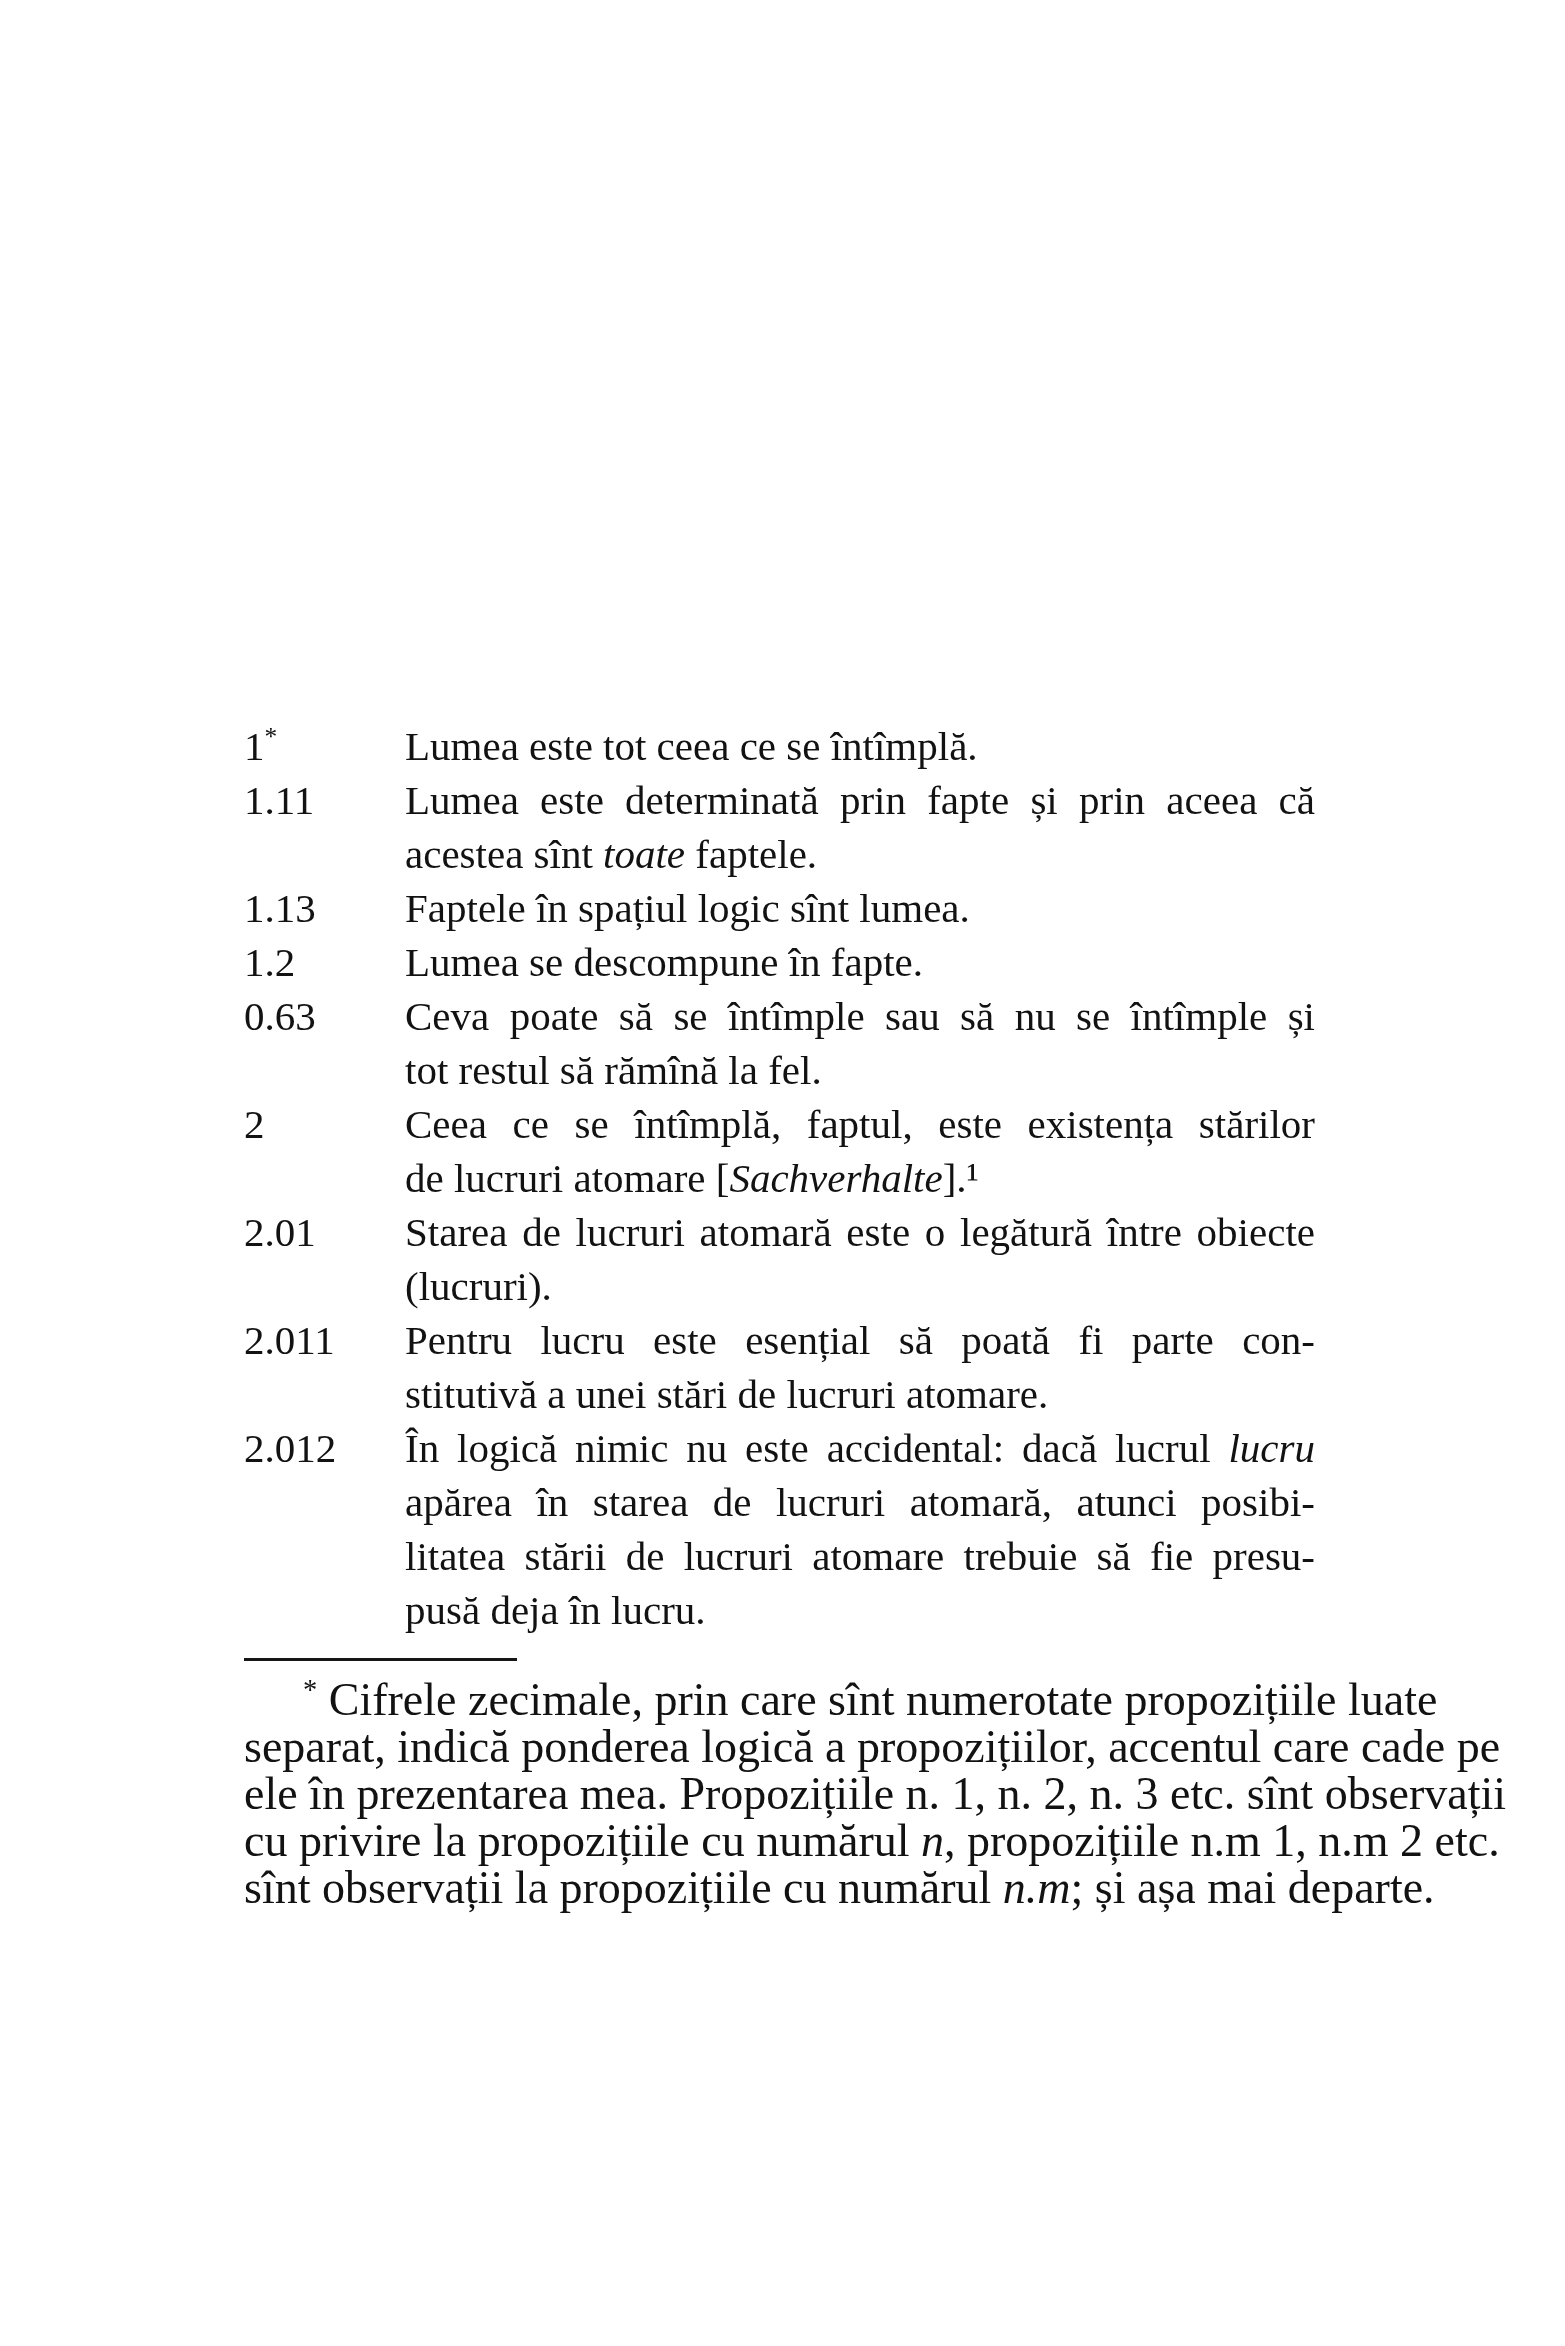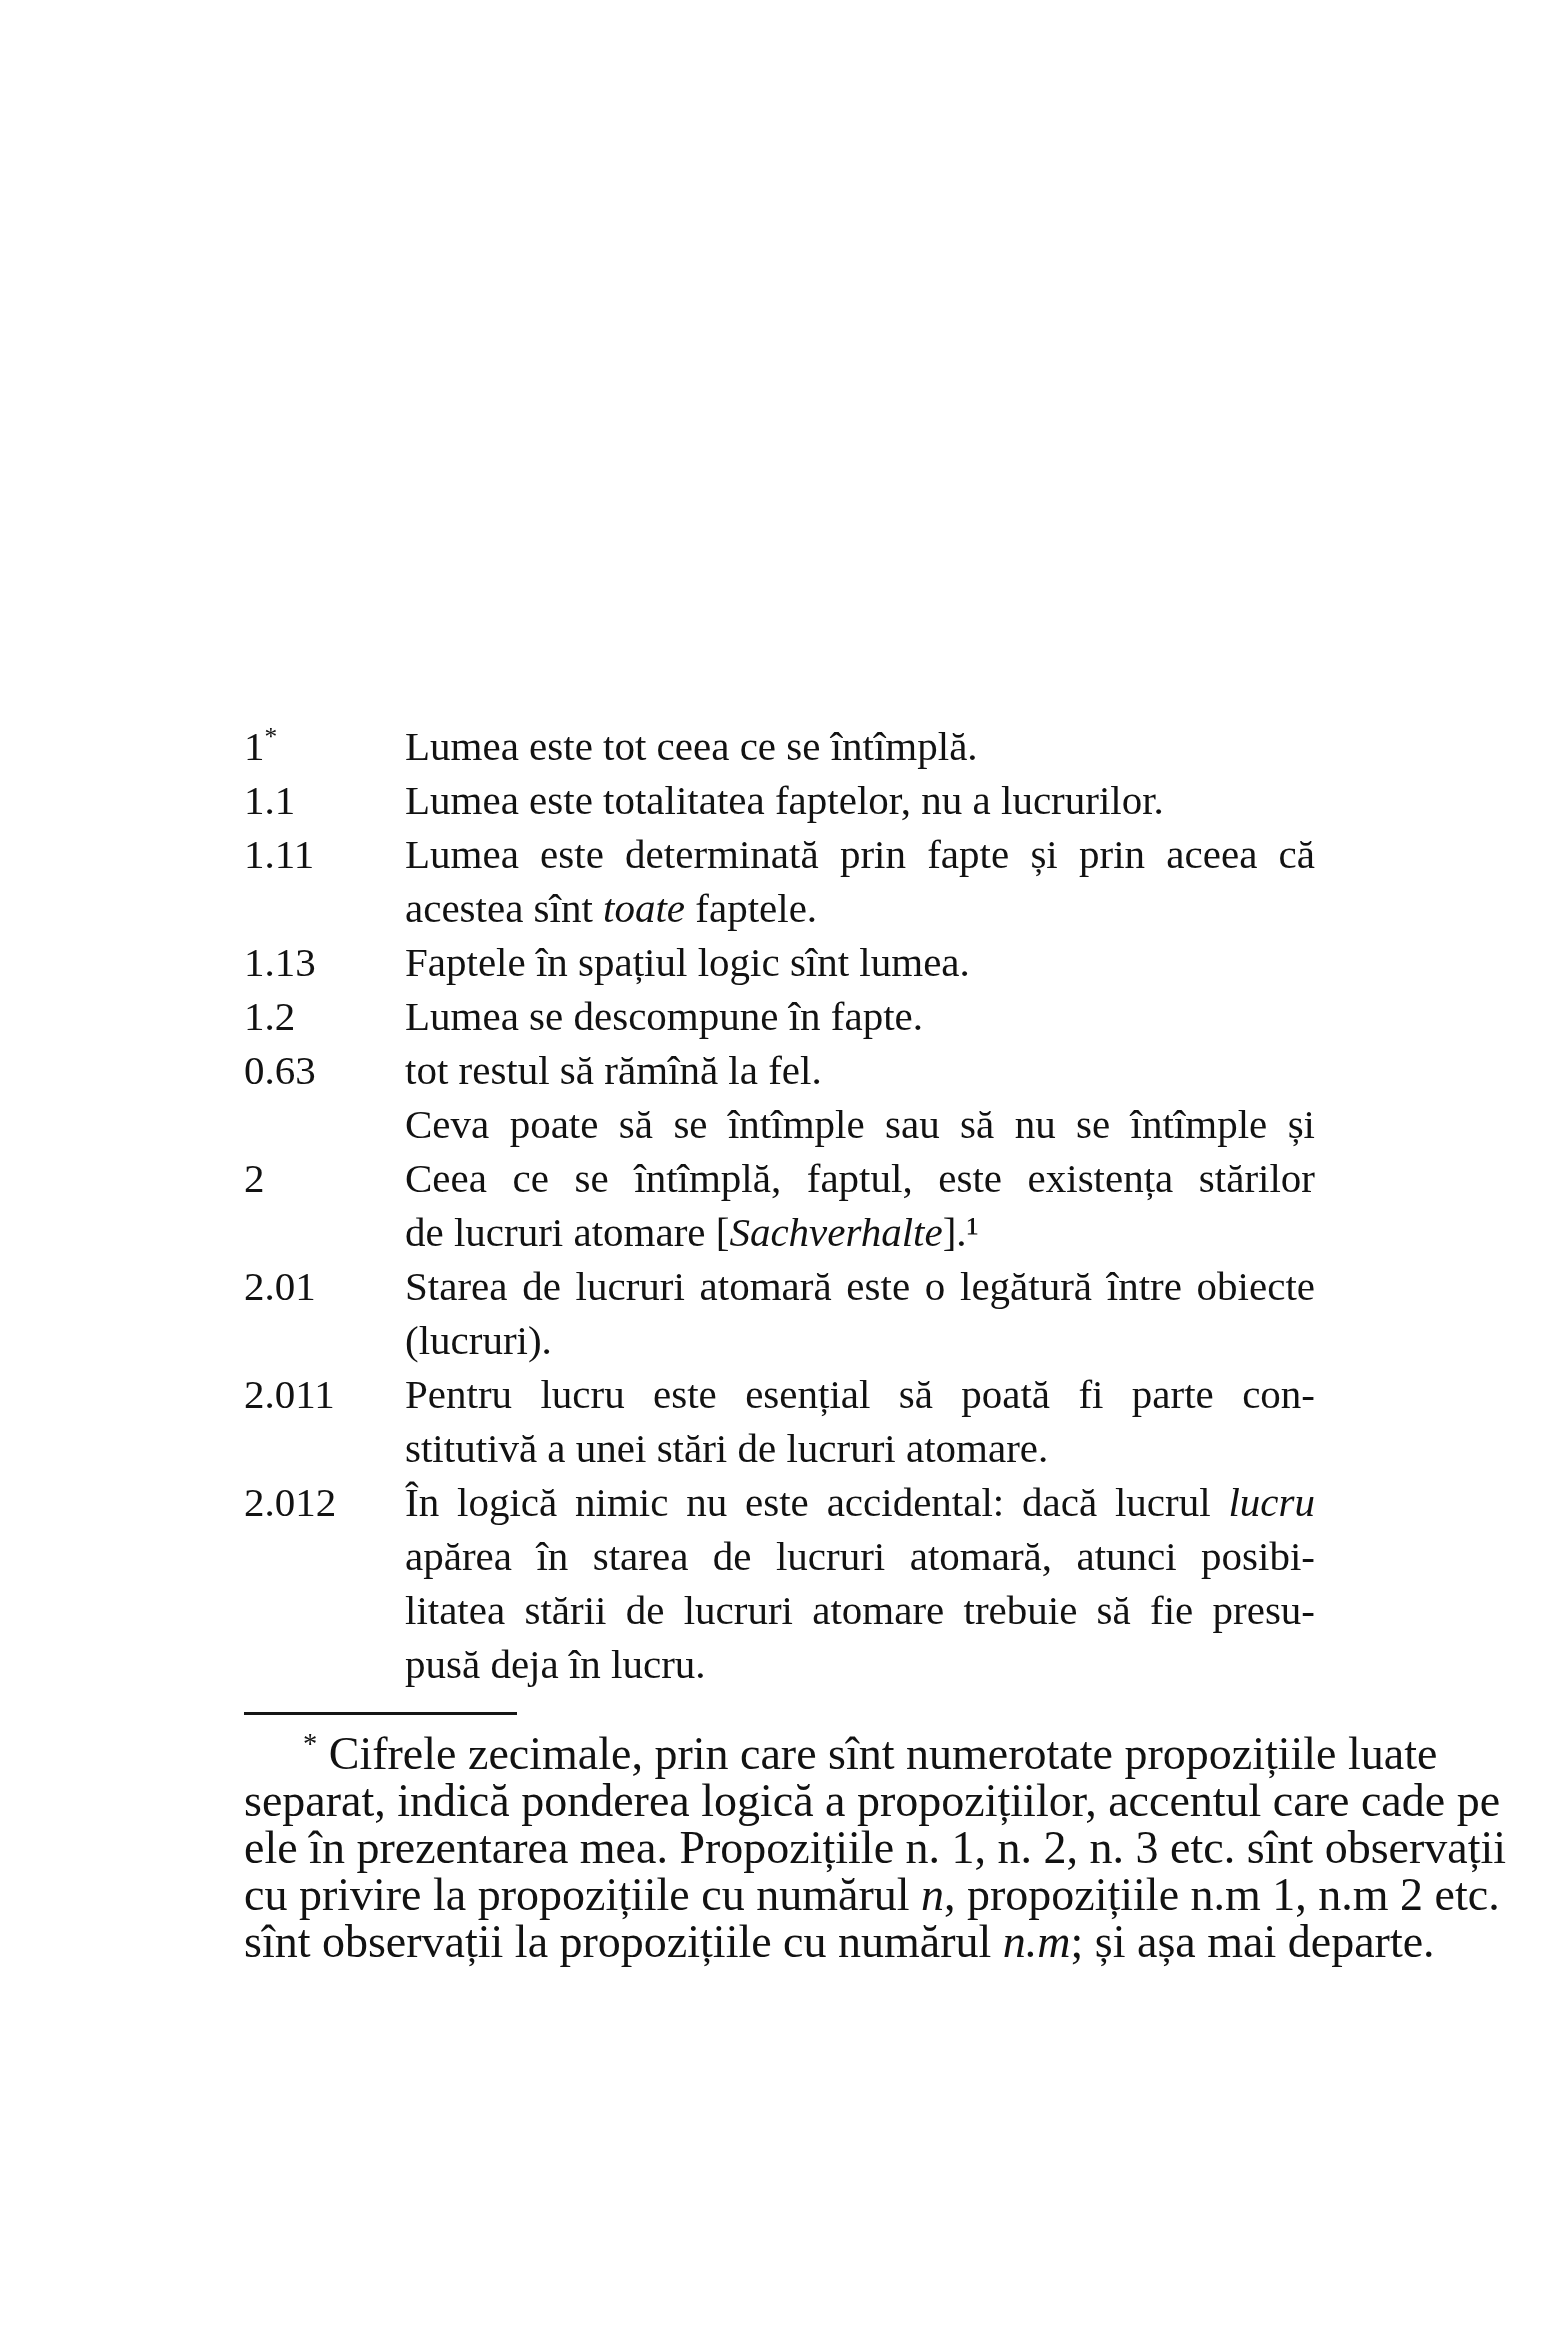--- a/index.html
+++ b/index.html
@@ -76,10 +76,6 @@
           <div class="jline last">Lumea este tot ceea ce se întîmplă.</div>
         </div>
         <div class="prop">
-          <span class="num">1.1</span>
-          <div class="jline last">Lumea este totalitatea faptelor, nu a lucrurilor.</div>
-        </div>
-        <div class="prop">
           <span class="num">1.11</span>
           <div class="jline">Lumea este determinată prin fapte și prin aceea că</div>
           <div class="jline last">acestea sînt <i>toate</i> faptele.</div>

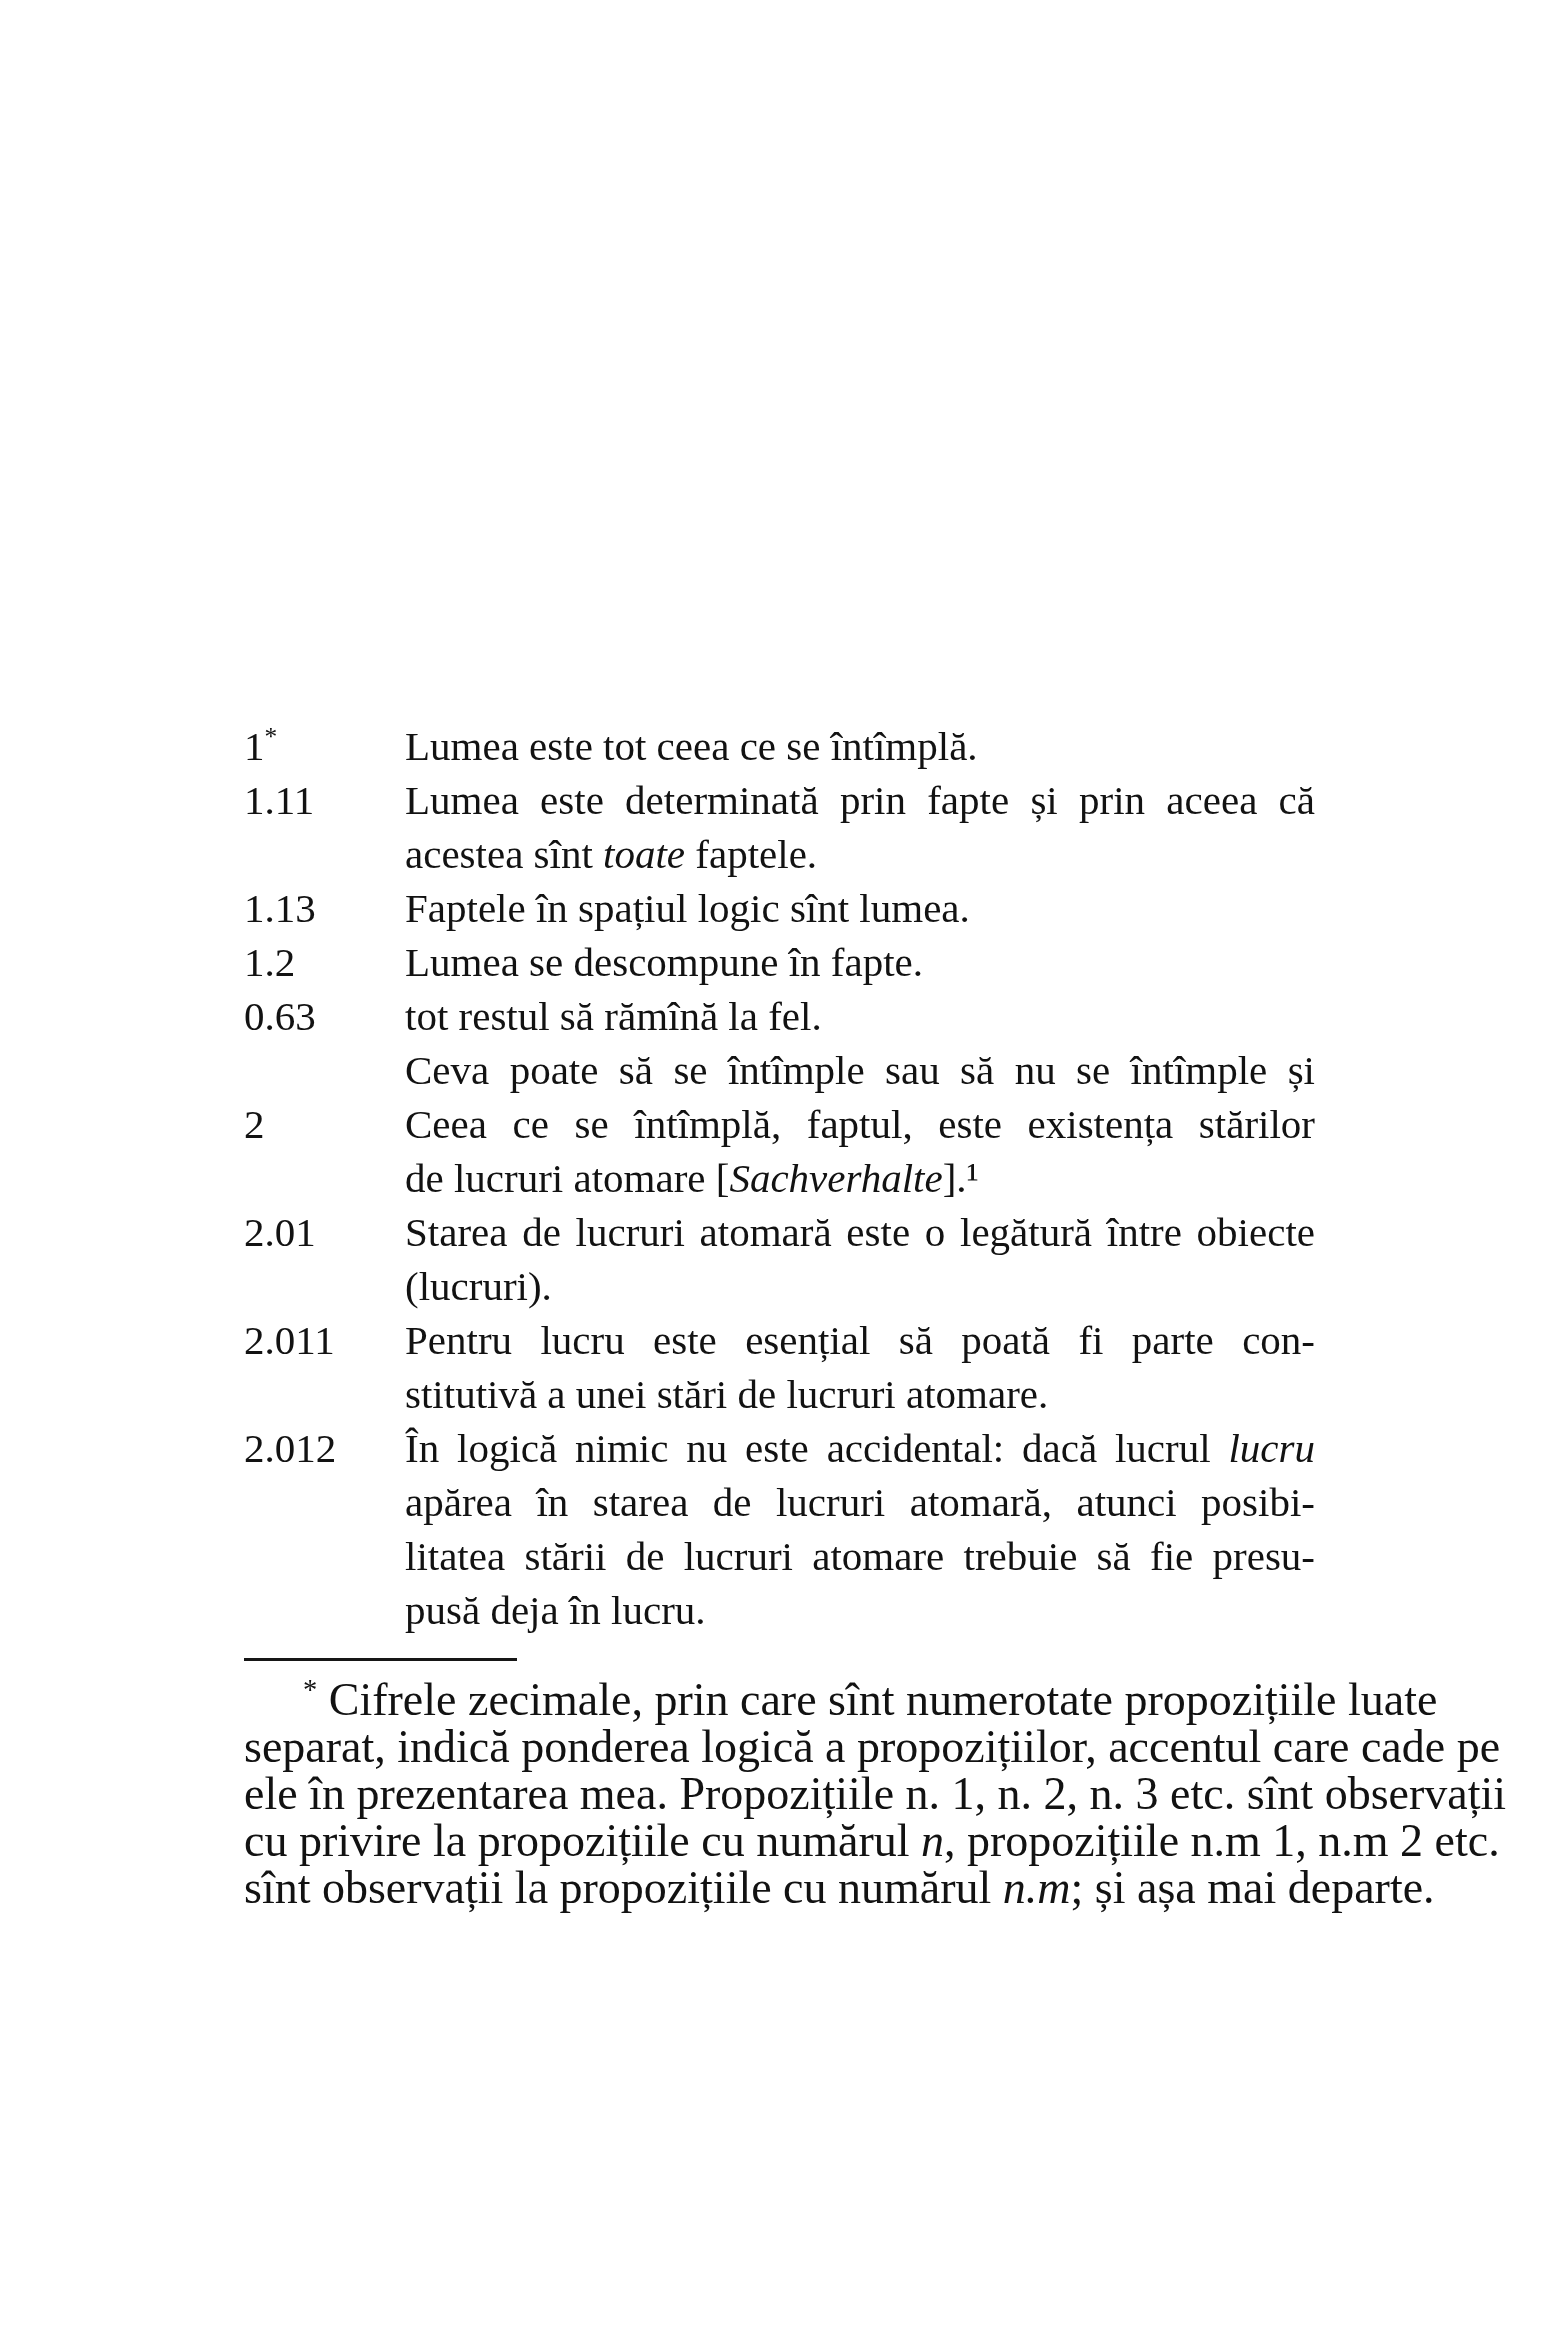--- a/index.html
+++ b/index.html
@@ -90,8 +90,8 @@
         </div>
         <div class="prop">
           <span class="num">0.63</span>
+          <div class="jline">Ceva poate să se întîmple sau să nu se întîmple și</div>
           <div class="jline last">tot restul să rămînă la fel.</div>
-          <div class="jline">Ceva poate să se întîmple sau să nu se întîmple și</div>
         </div>
         <div class="prop">
           <span class="num">2</span>

